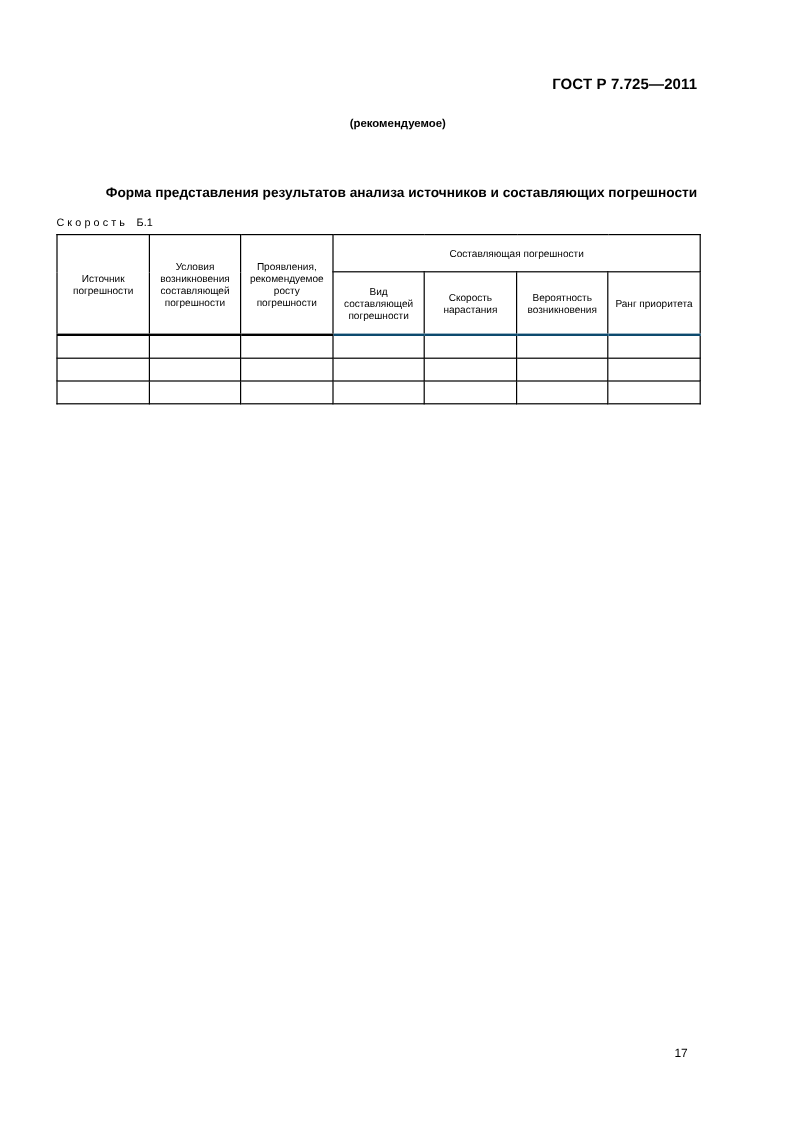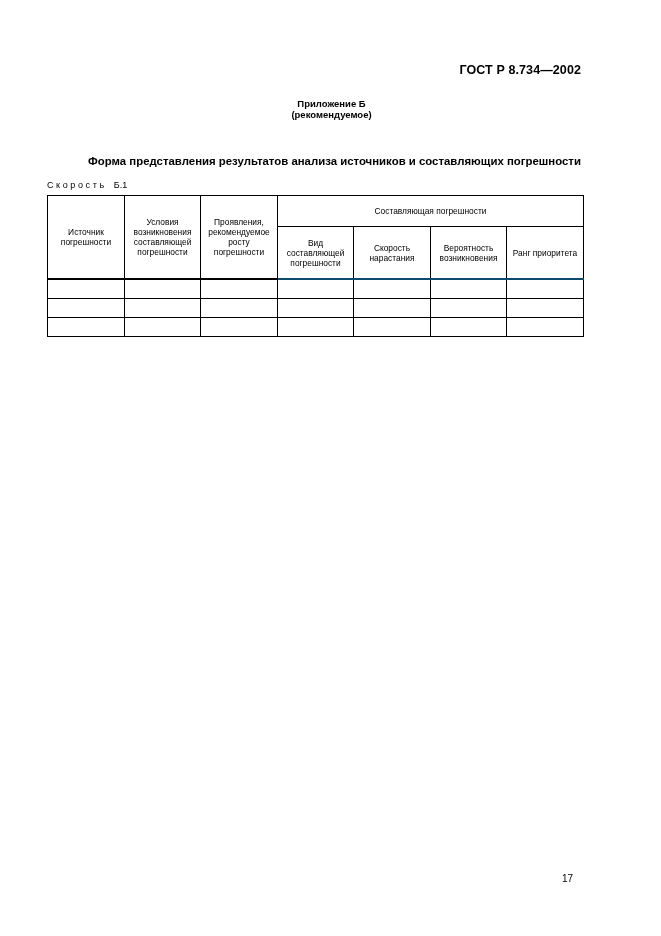--- a/index.html
+++ b/index.html
@@ -85,7 +85,7 @@
 </head>
 <body>
 
-<div class="doc-code">ГОСТ Р 8.734—2002</div>
+<div class="doc-code">ГОСТ Р 7.725—2011</div>
 
 <div class="appendix">
   <div>Приложение Б</div>

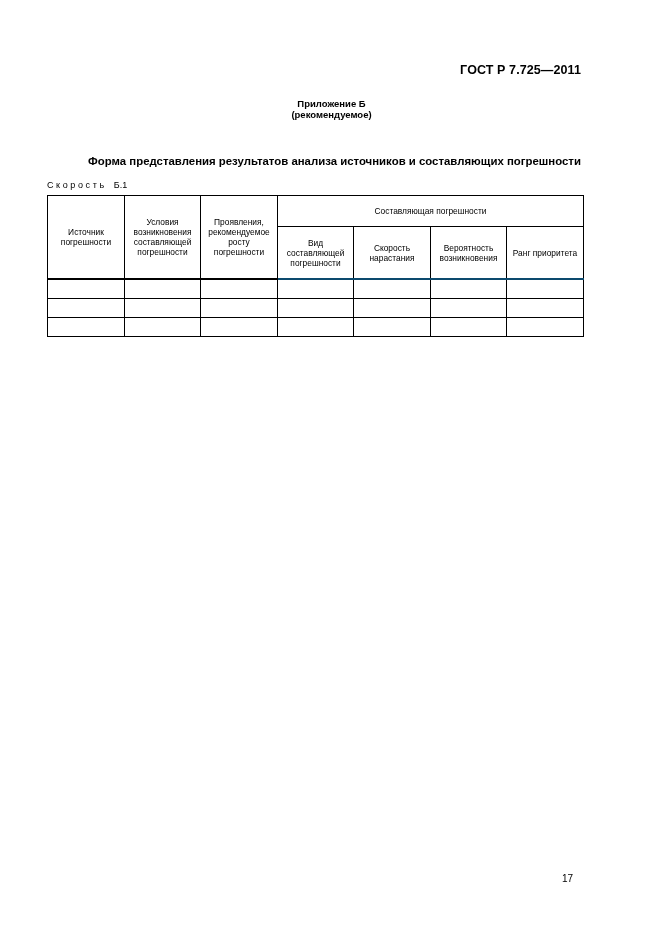--- a/index.html
+++ b/index.html
@@ -88,7 +88,6 @@
 <div class="doc-code">ГОСТ Р 7.725—2011</div>
 
 <div class="appendix">
-  <div>Приложение Б</div>
   <div>(рекомендуемое)</div>
 </div>
 

